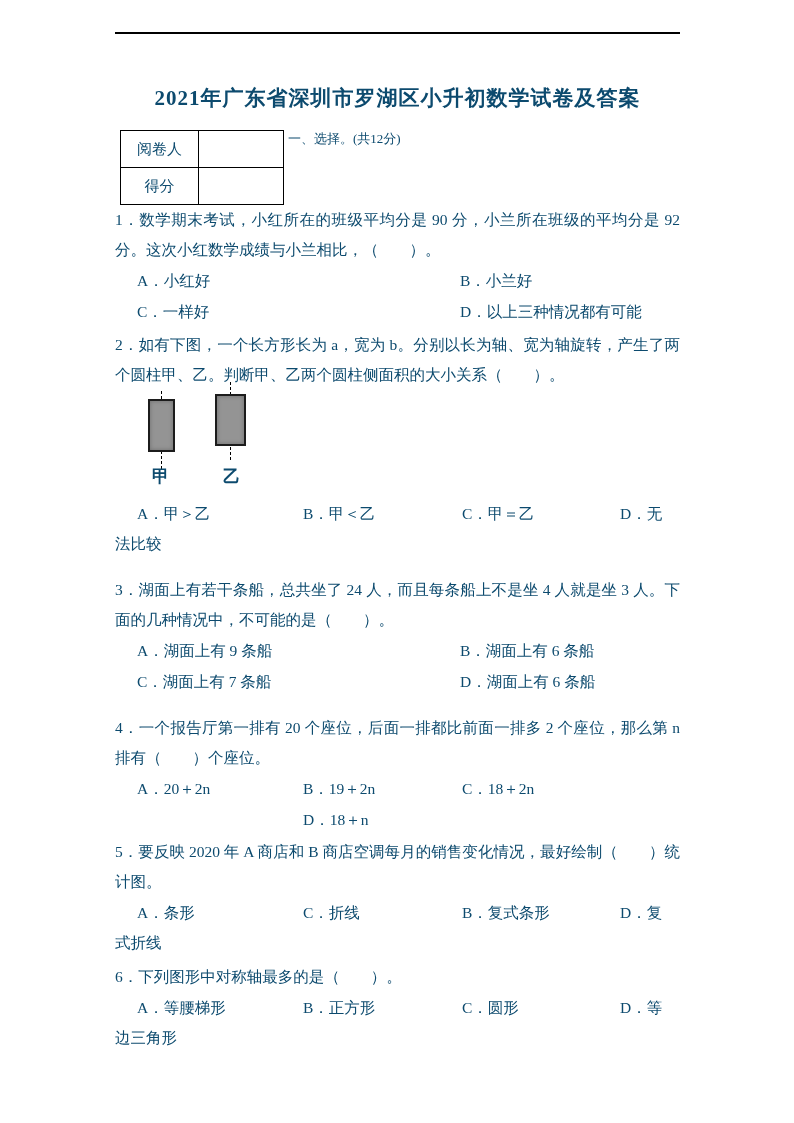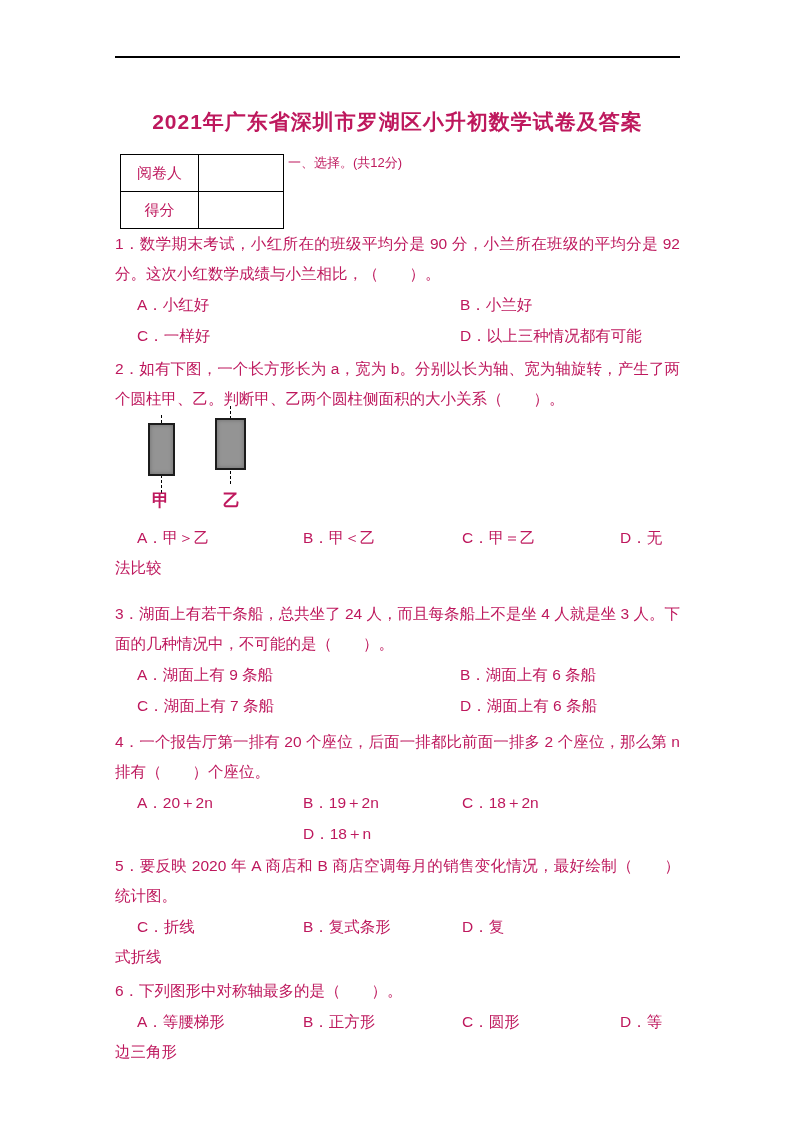--- a/index.html
+++ b/index.html
@@ -9,9 +9,9 @@
     width:794px; height:1123px;
     margin:0 auto;
     background:#ffffff;
-    color:#be185d;
-    font-family:Liberation Sans, sans-serif;
-    padding:56px 114px 0 115px;
+    color:#0c4a6e;
+    font-family:Liberation Serif, serif;
+    padding:32px 114px 0 115px;
     overflow:hidden;
   }
   .top-rule { border-top:2px solid #000; height:0; }

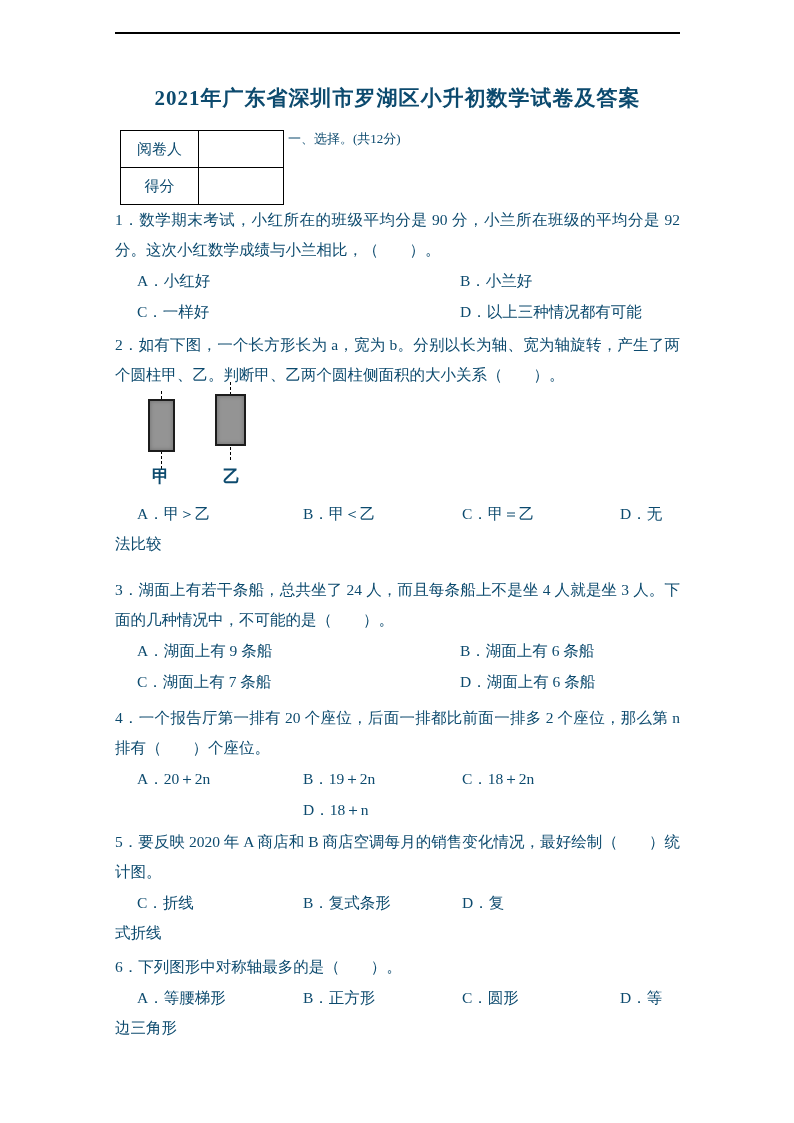--- a/index.html
+++ b/index.html
@@ -48,7 +48,7 @@
 
   .q2 { margin-top:3px; }
   .q3 { margin-top:16px; }
-  .q4 { margin-top:6px; }
+  .q4 { margin-top:16px; }
   .q5 { margin-top:2px; }
   .q6 { margin-top:4px; }
 

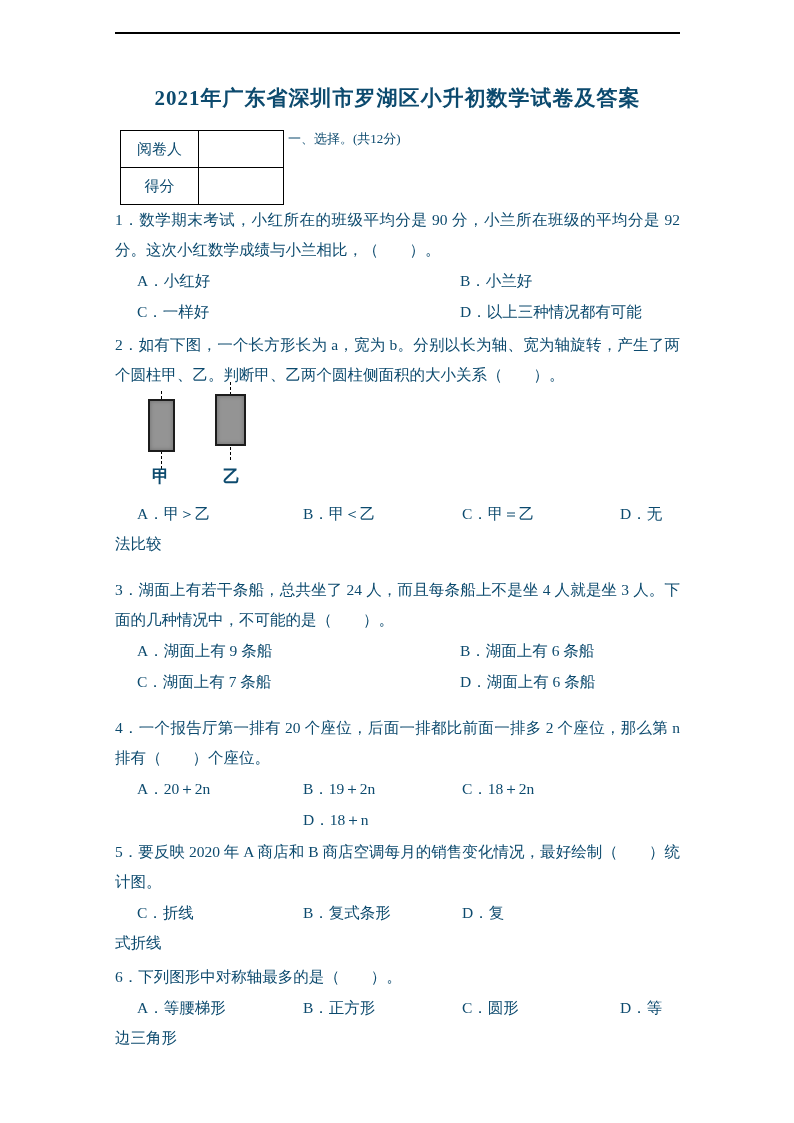--- a/index.html
+++ b/index.html
@@ -169,6 +169,7 @@
   <div class="question q5">
     <p class="q-text">5．要反映 2020 年 A 商店和 B 商店空调每月的销售变化情况，最好绘制（　　）统计图。</p>
     <div class="opt-row cols-4">
+      <span class="opt-cell">A．条形</span>
       <span class="opt-cell">C．折线</span>
       <span class="opt-cell">B．复式条形</span>
       <span class="opt-cell">D．复</span>

